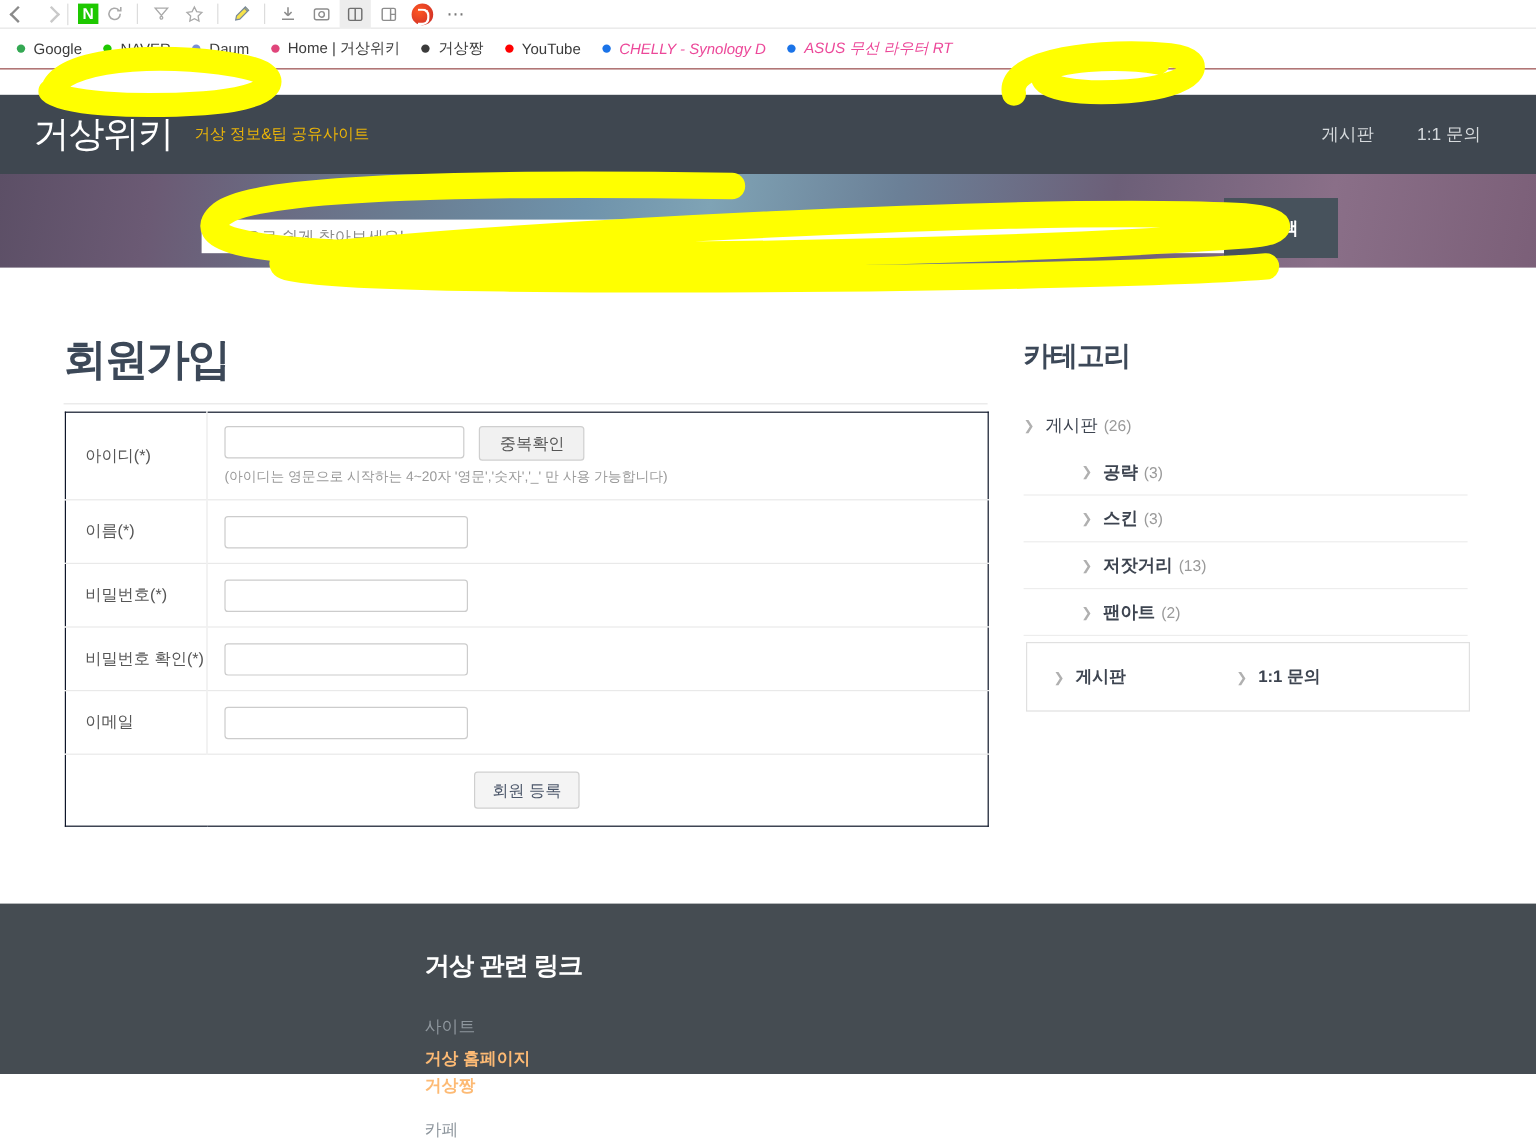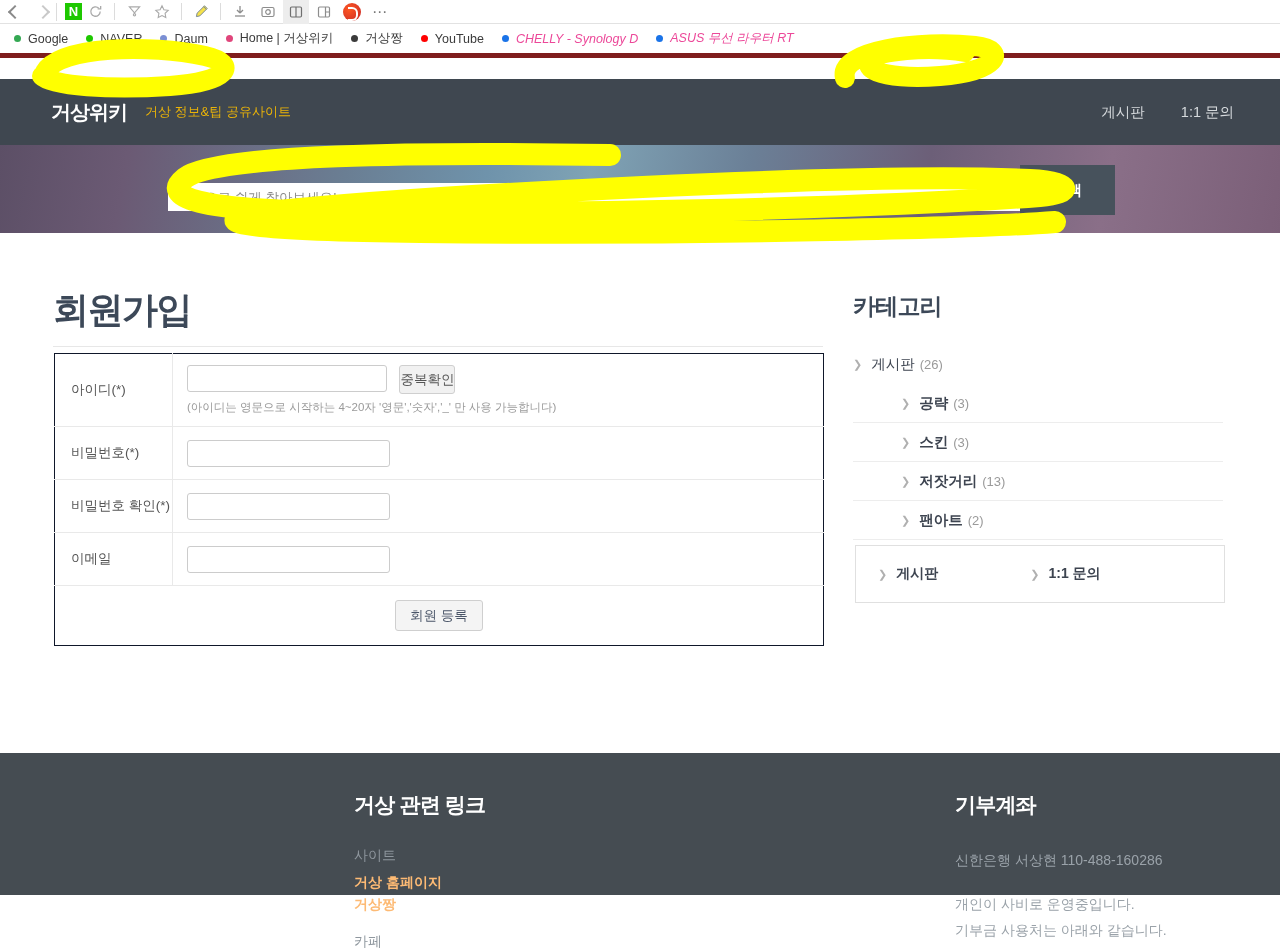--- a/index.html
+++ b/index.html
@@ -60,7 +60,7 @@
   .bookmarks {
     position: absolute; left: 0; top: 24px; width: 1280px; height: 34px;
     background: #fff; display: flex; align-items: center; gap: 0px; padding-left: 14px;
-    border-bottom: 5px solid #7f1d1d;
+    border-bottom: 1px solid #7f1d1d;
   }
   .bm { display: flex; align-items: center; gap: 7px; padding-right: 18px; font-size: 12.5px;
      color: #3b3b3b; white-space: nowrap; }

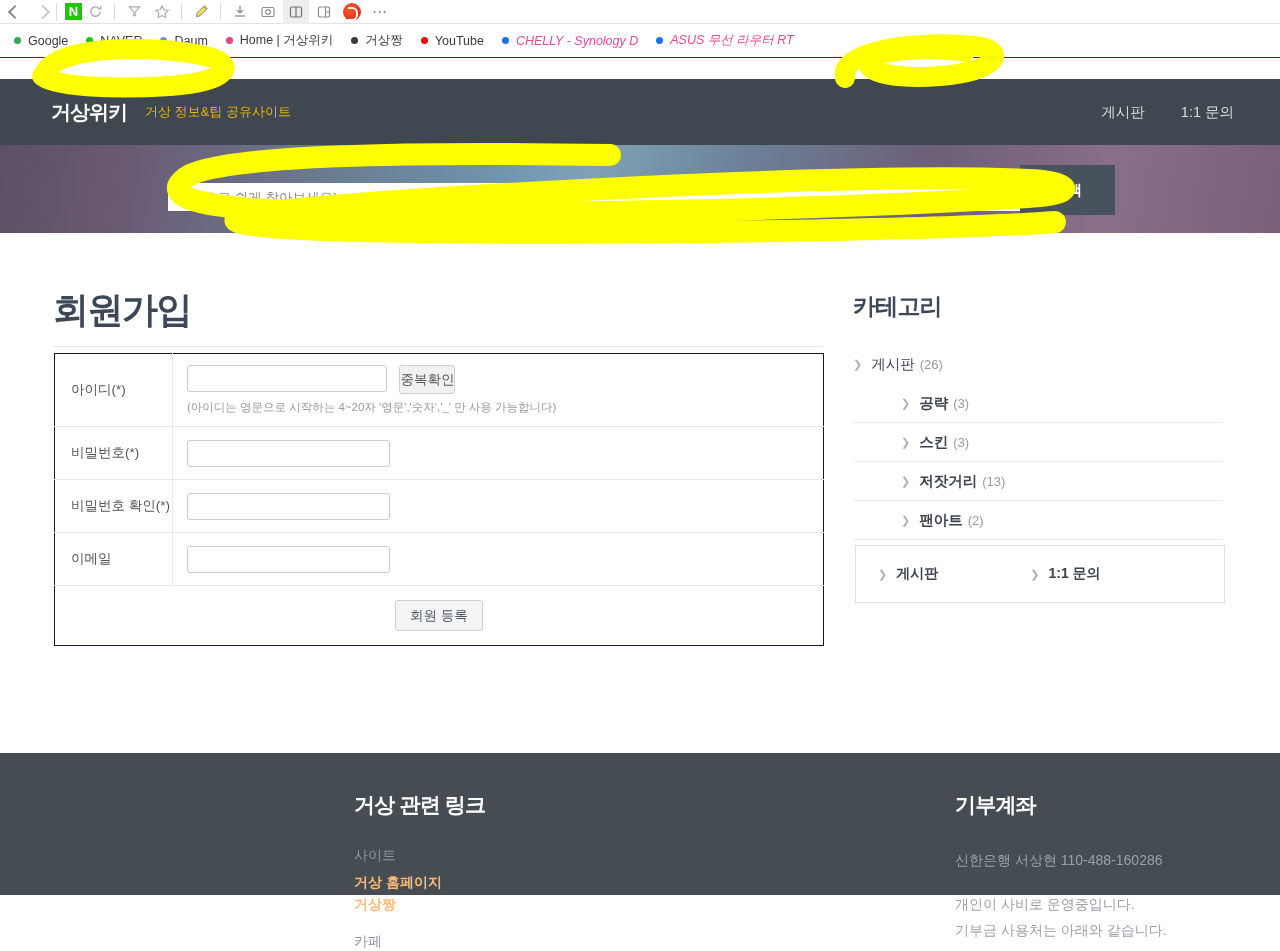--- a/index.html
+++ b/index.html
@@ -74,7 +74,7 @@
     position: absolute; left: 0; top: 79px; width: 1280px; height: 66px;
     background: #3f4750; display: flex; align-items: center;
   }
-  .brand { margin-left: 51px; color: #fff; font-size: 20px; font-weight: bold; letter-spacing: -1px; }
+  .brand { margin-left: 28px; color: #fff; font-size: 30px; font-weight: normal; letter-spacing: -1px; }
   .tagline { margin-left: 18px; color: #eab308; font-size: 13px; }
   .nav-right { margin-left: auto; margin-right: 46px; display: flex; gap: 36px; }
   .nav-right a { color: #d6dadd; font-size: 14.5px; text-decoration: none; }

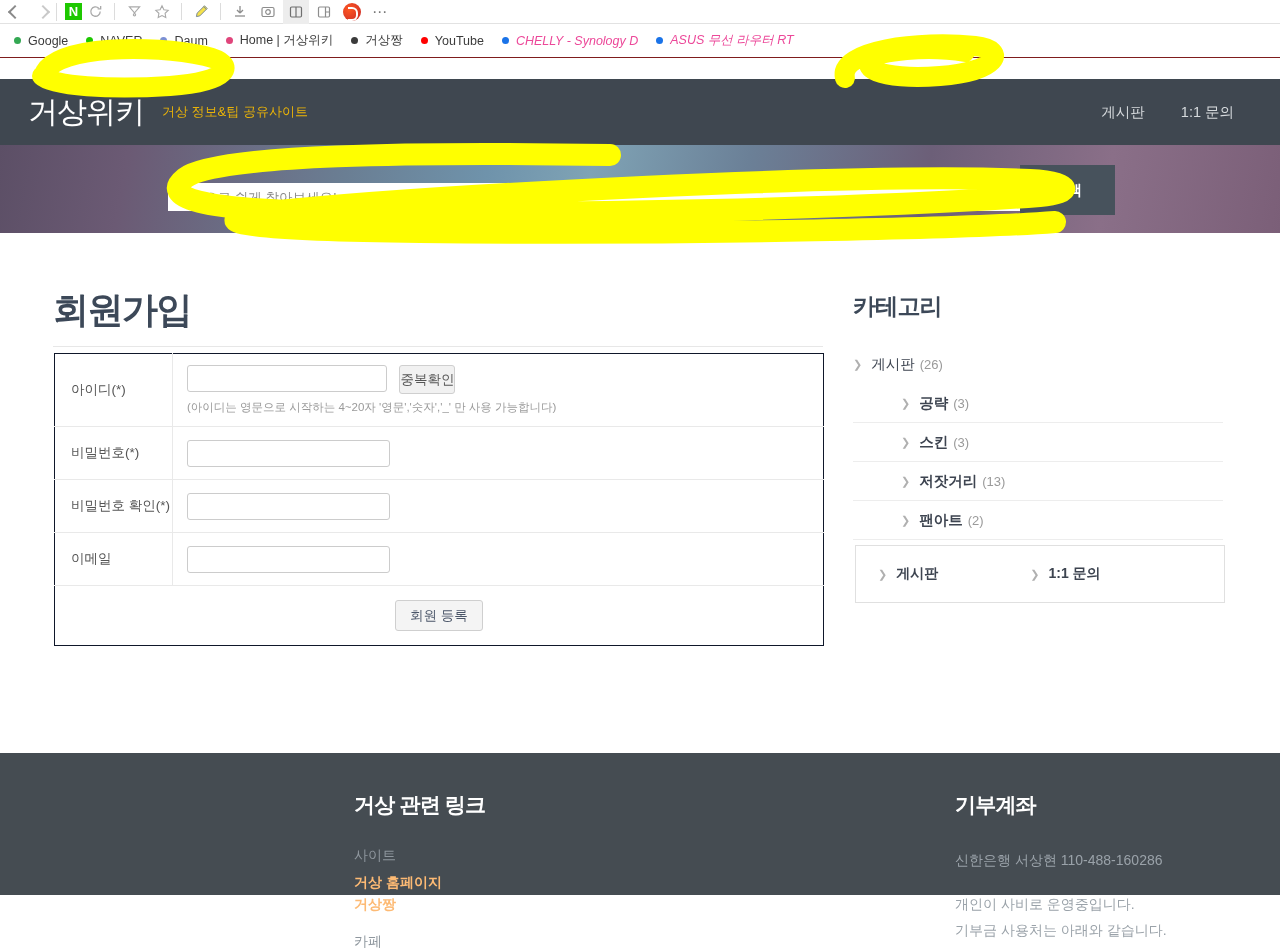--- a/index.html
+++ b/index.html
@@ -101,7 +101,7 @@
   }
 
   
-  .main { position: absolute; left: 0; top: 233px; width: 1280px; height: 520px; background: #fff; }
+  .main { position: absolute; left: 0; top: 223px; width: 1280px; height: 520px; background: #fff; }
   .page-title { position: absolute; left: 53px; top: 53px; font-size: 36px; font-weight: bold;
      color: #3c4858; letter-spacing: -1.5px; }
   .title-rule { position:absolute; left:53px; top:113px; width:770px; height:1px; background:#e7e7e7; }

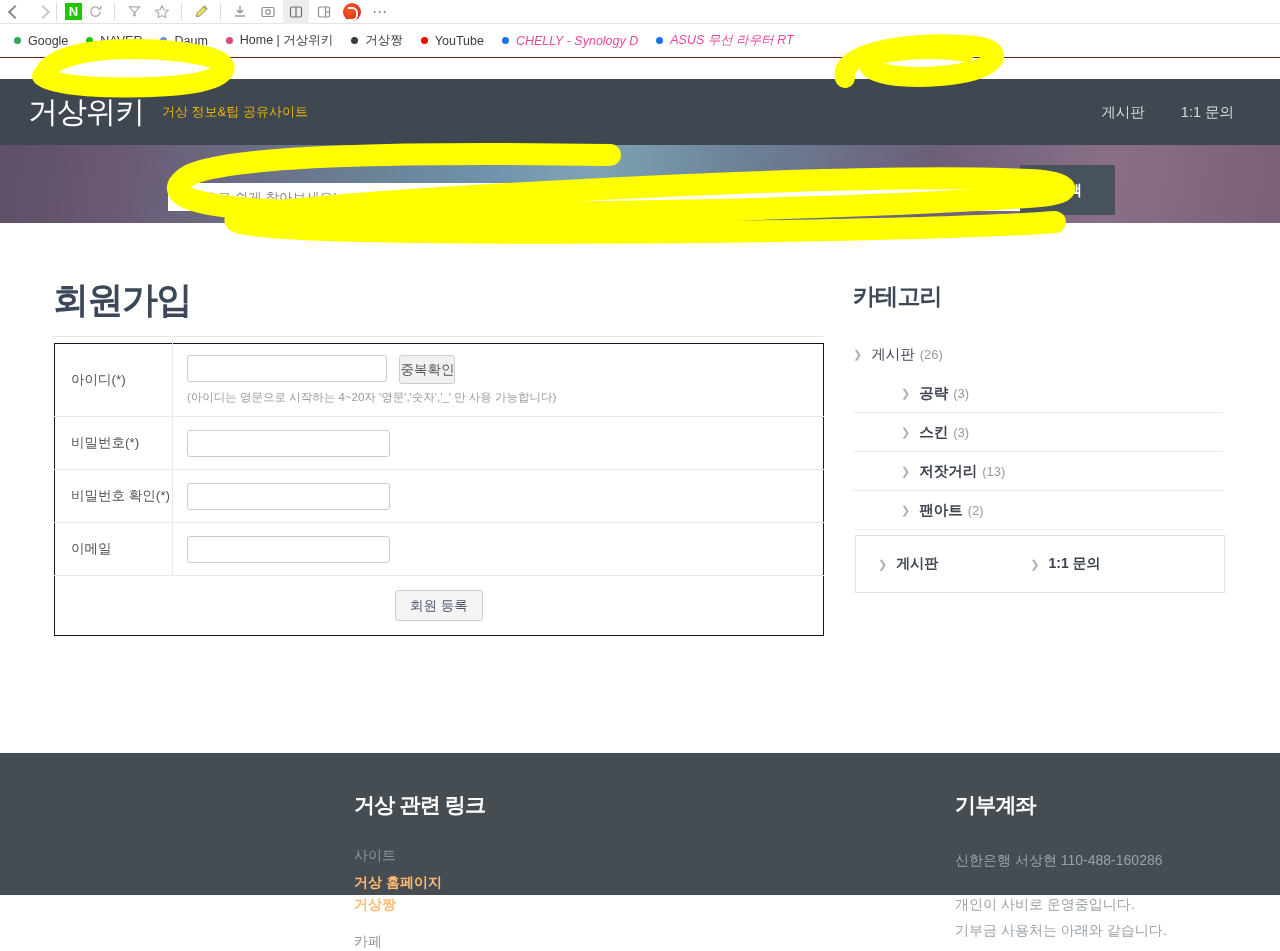--- a/index.html
+++ b/index.html
@@ -121,7 +121,7 @@
   }
   .txtinput.wide { width: 203px; }
   .dupbtn {
-    height: 29px; padding: 0 0; margin-left: 8px; background: #f1f1f1;
+    height: 29px; padding: 0 16px; margin-left: 8px; background: #f1f1f1;
     border: 1px solid #cfcfcf; border-radius: 3px; font-size: 13.5px; color: #555;
     cursor: pointer; vertical-align: top; font-family: "Liberation Sans", sans-serif;
   }

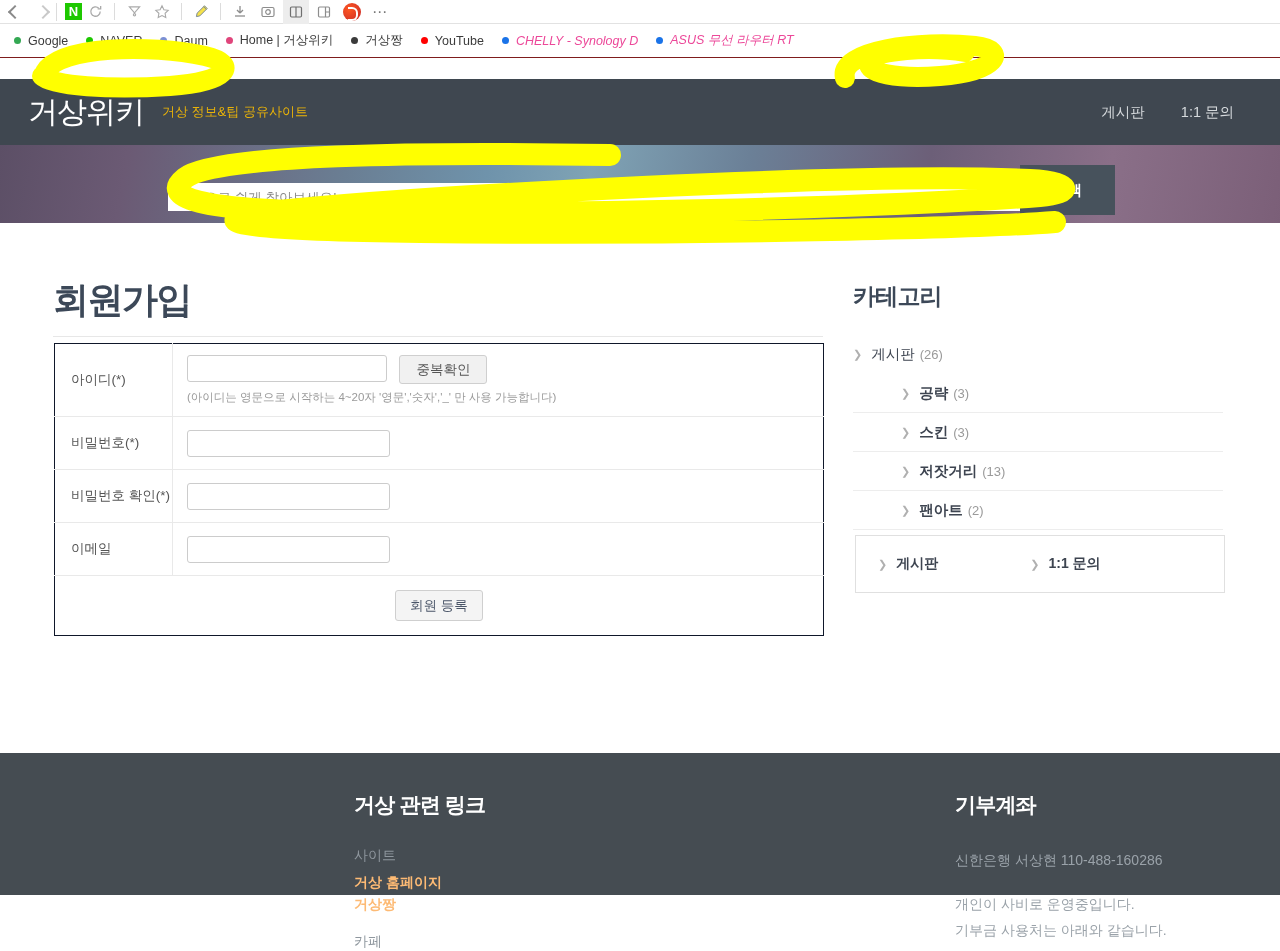--- a/index.html
+++ b/index.html
@@ -307,6 +307,12 @@
         </td>
       </tr>
       <tr>
+        <td class="lbl-cell" style="height:53px">이름(*)</td>
+        <td class="fld-cell">
+          <input class="txtinput wide" type="text" style="">
+        </td>
+      </tr>
+      <tr>
         <td class="lbl-cell" style="height:53px">비밀번호(*)</td>
         <td class="fld-cell">
           <input class="txtinput wide" type="password" style="">

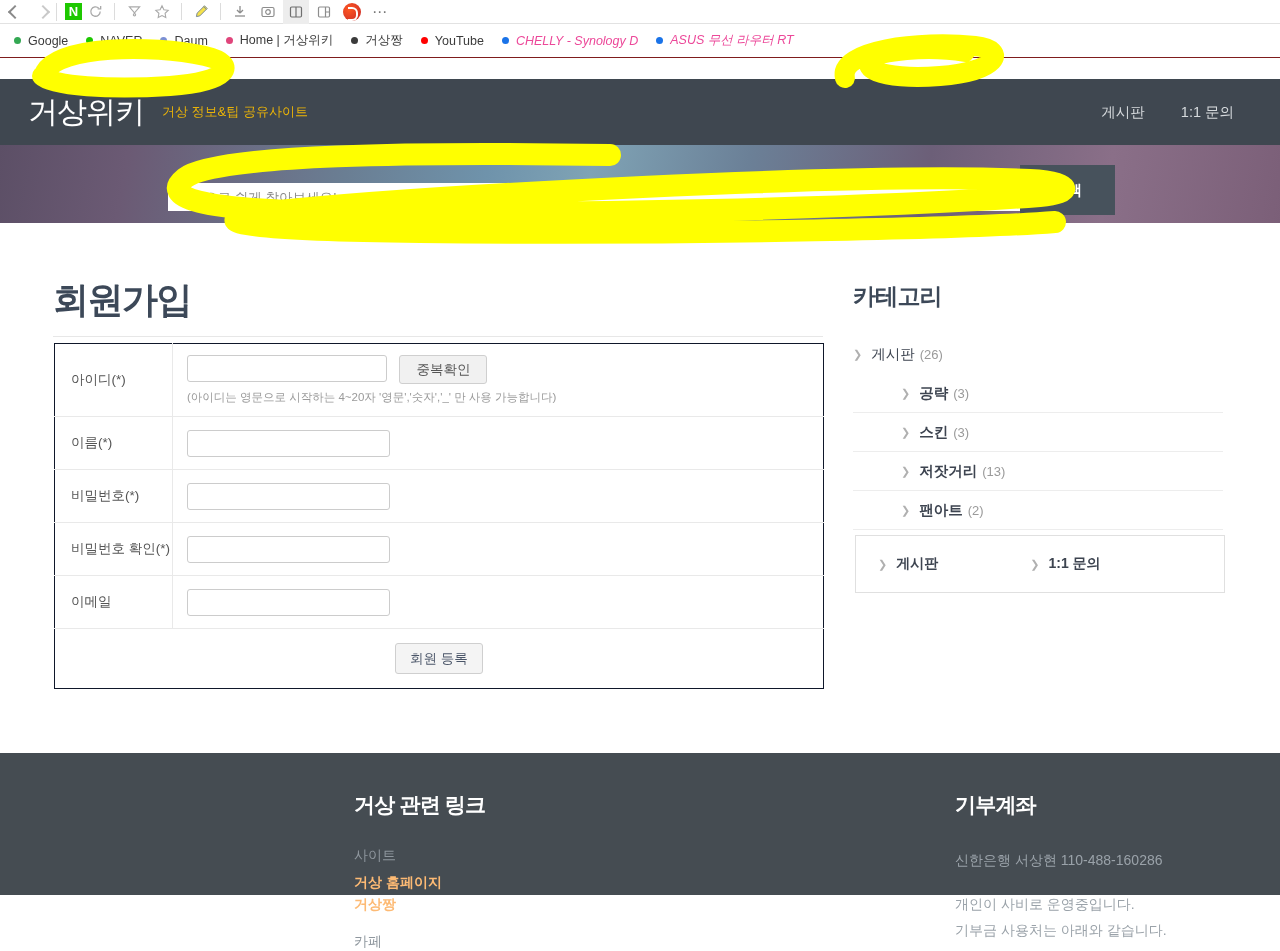--- a/index.html
+++ b/index.html
@@ -388,13 +388,6 @@
       <div class="spacer"></div>
       <div class="grp">카페</div>
     </div>
-    <div class="fcol fcol-3">
-      <h3>기부계좌</h3>
-      <div class="body">신한은행 서상현 110-488-160286</div>
-      <div class="spacer"></div>
-      <div class="body">개인이 사비로 운영중입니다.</div>
-      <div class="body">기부금 사용처는 아래와 같습니다.</div>
-    </div>
   </div>
 
   <svg class="annot" viewBox="0 0 1280 951">

